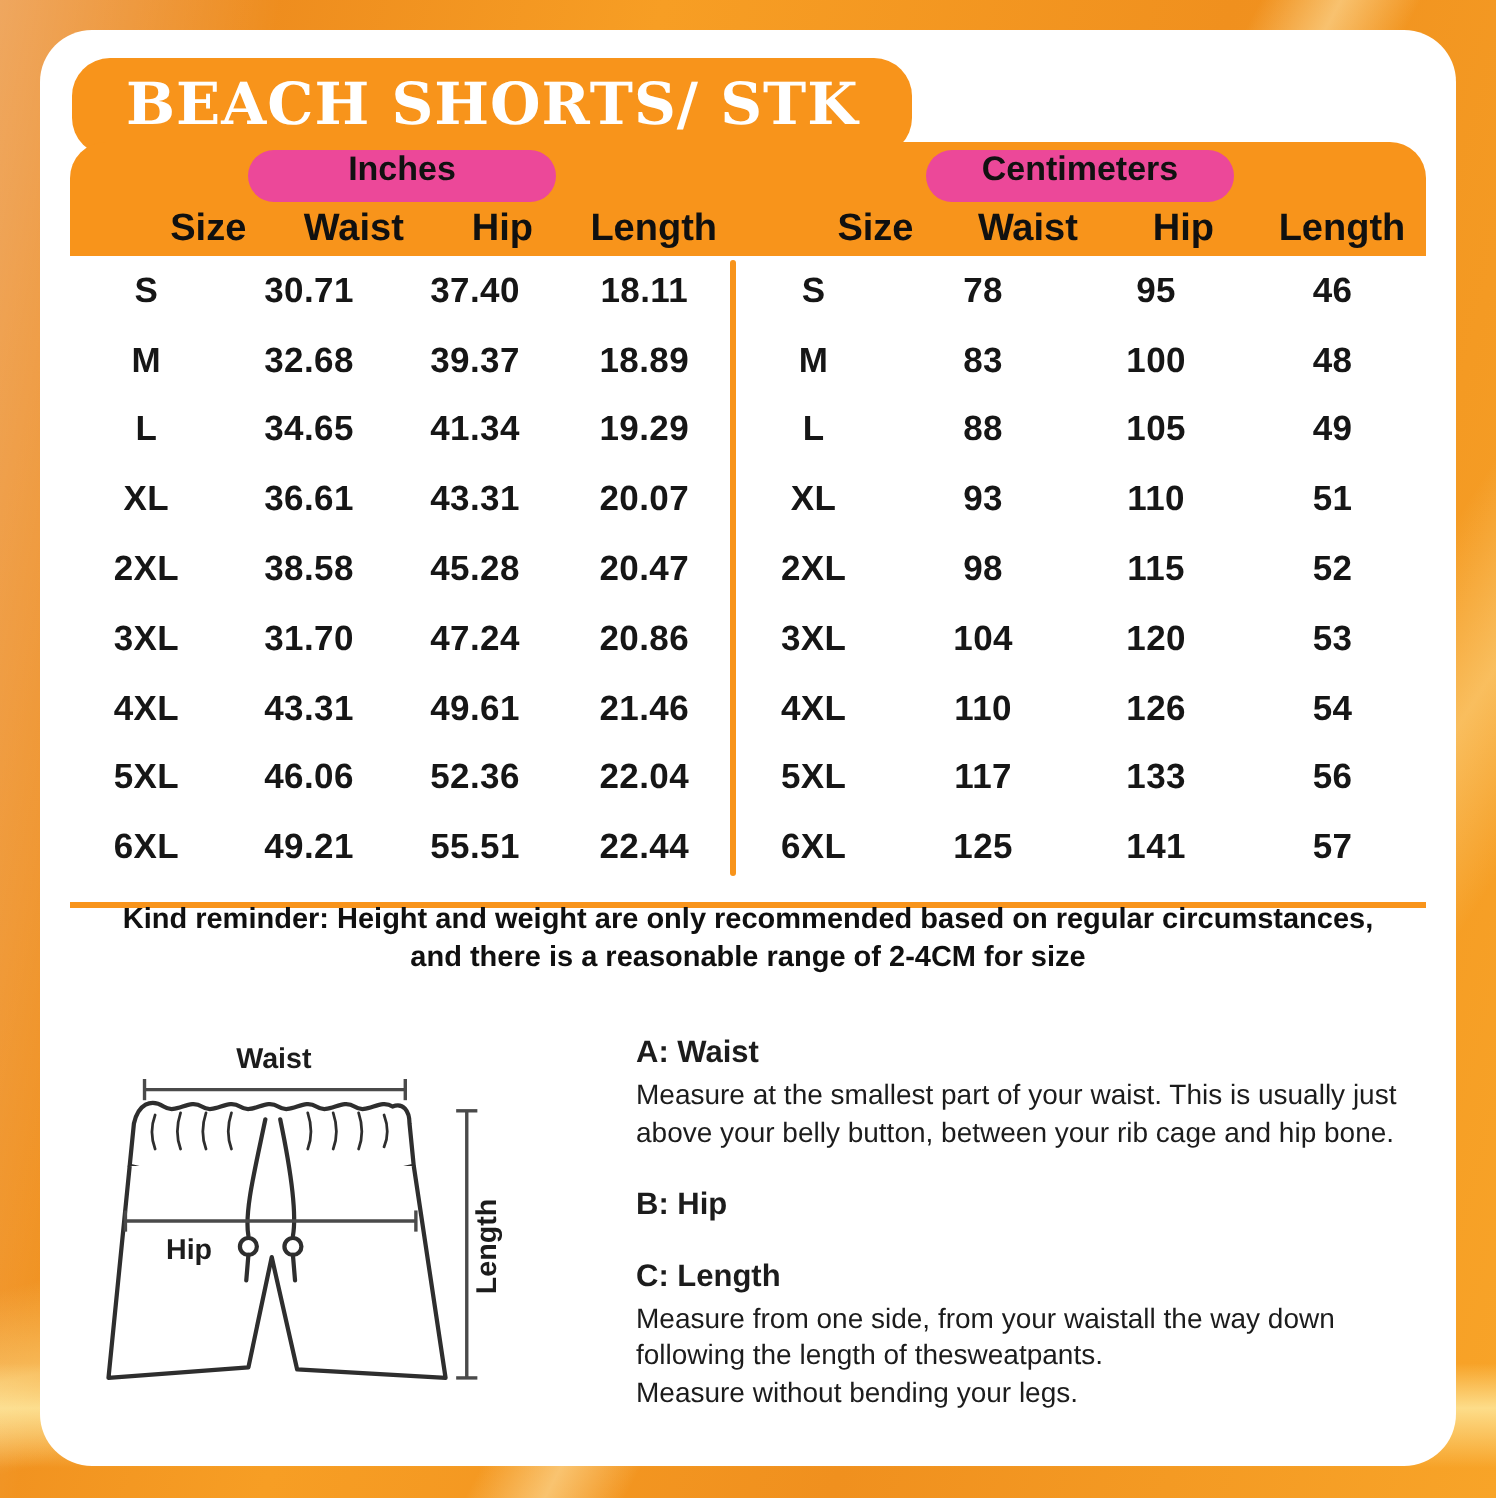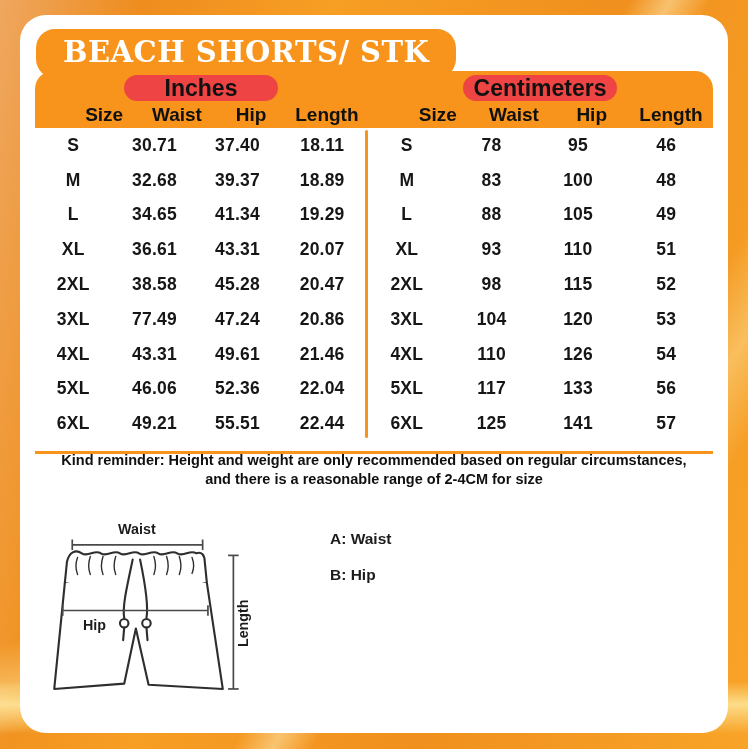--- a/index.html
+++ b/index.html
@@ -27,8 +27,8 @@
   .band{position:absolute;left:15px;top:56px;width:678px;height:57px;background:var(--accent,#f8941b);
     border-radius:18px 18px 0 0;display:grid;grid-template-columns:332px 346px;}
   .half{position:relative;padding-top:4px;}
-  .unit-pill{width:154px;height:26px;background:#ef4444;border-radius:13px;margin:0 auto;
-    display:flex;justify-content:center;font-weight:bold;font-size:23px;color:#111;}
+  .unit-pill{width:154px;height:26px;background:#ec4899;border-radius:13px;margin:0 auto;
+    display:flex;justify-content:center;font-weight:bold;font-size:17px;color:#111;}
   .cols{display:grid;grid-template-columns:23% 26% 24% 27%;height:26px;align-items:center;margin-top:1px;padding-left:35px;}
   .col{text-align:center;font-weight:bold;font-size:19px;color:#101010;}
 

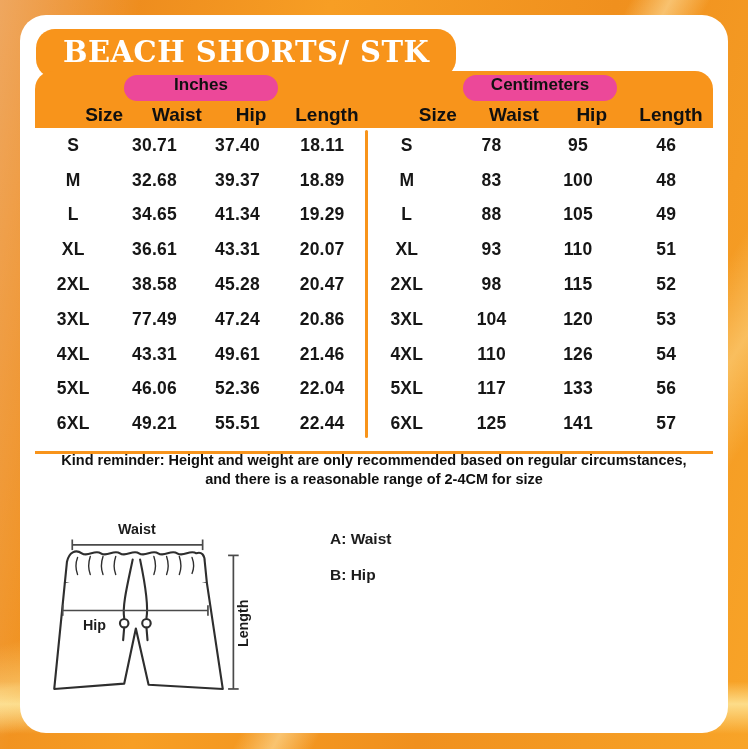--- a/index.html
+++ b/index.html
@@ -124,7 +124,7 @@
         </div>
         <div class="trow">
           <div class="tcell">3XL</div>
-          <div class="tcell">77.49</div>
+          <div class="tcell">31.70</div>
           <div class="tcell">47.24</div>
           <div class="tcell">20.86</div>
         </div>

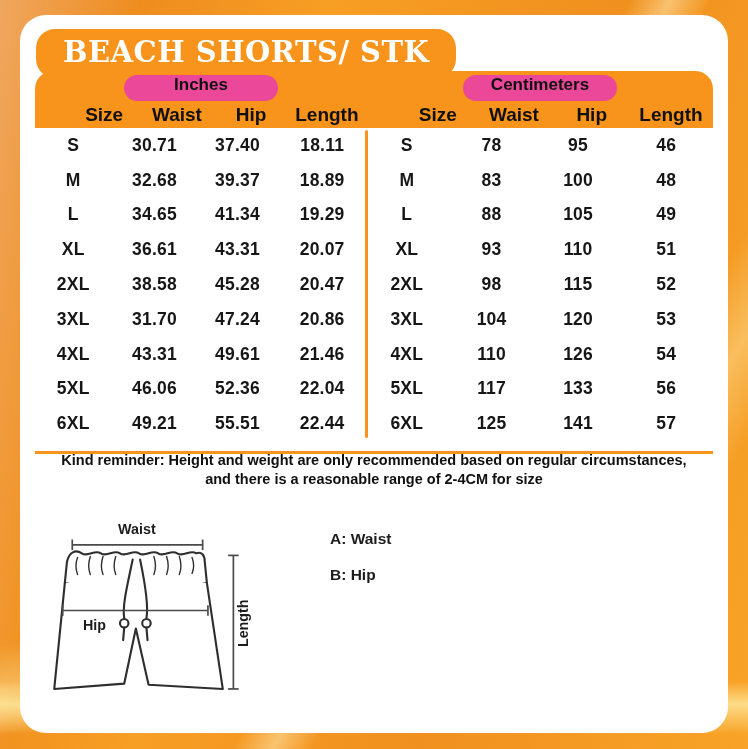--- a/index.html
+++ b/index.html
@@ -50,7 +50,7 @@
 
   .instructions{position:absolute;left:298px;top:503px;width:404px;color:#1c1c1c;}
   .inst-block{margin:0 0 18px 0;}
-  .inst-heading{font-size:15.5px;font-weight:bold;margin:12px;}
+  .inst-heading{font-size:15.5px;font-weight:bold;margin:0;}
   .inst-body{font-size:14px;line-height:1.34;margin:2px 0 0;white-space:pre-line;}
 </style>
 </head>

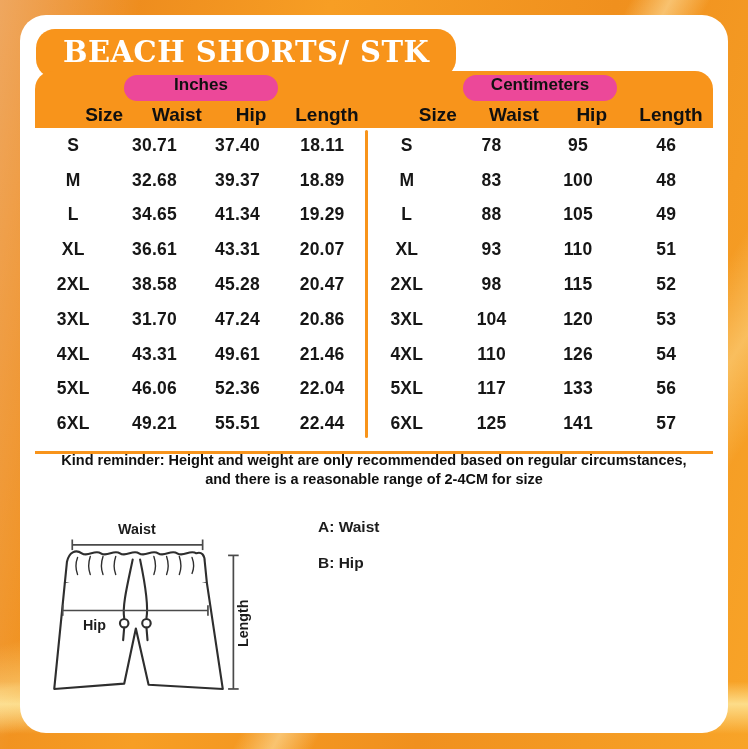--- a/index.html
+++ b/index.html
@@ -254,6 +254,8 @@
   <div class="instructions" id="instructions">
       <div class="inst-block">
         <p class="inst-heading">A: Waist</p>
+        <p class="inst-body">Measure at the smallest part of your waist. This is usually just
+above your belly button, between your rib cage and hip bone.</p>
       </div>
       <div class="inst-block">
         <p class="inst-heading">B: Hip</p>

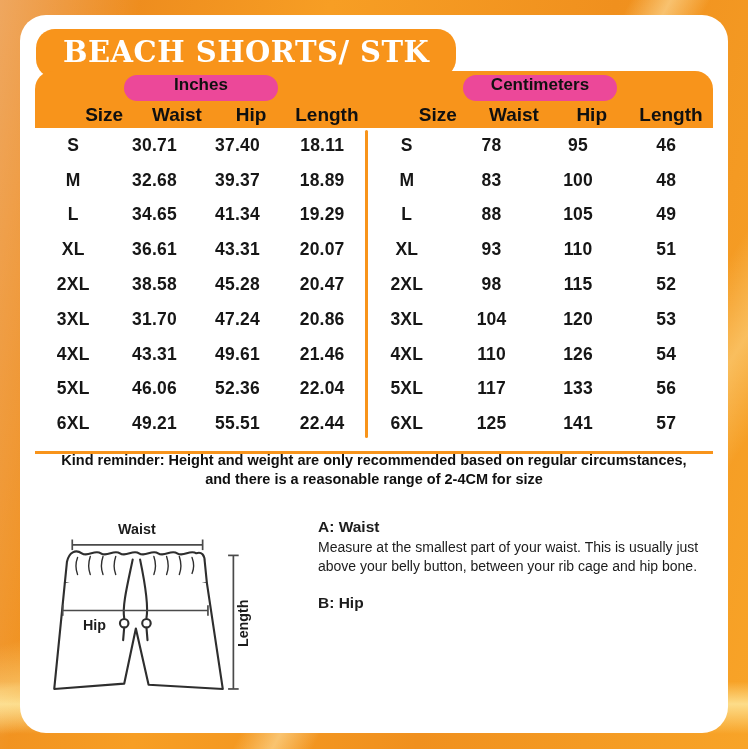--- a/index.html
+++ b/index.html
@@ -260,6 +260,12 @@
       <div class="inst-block">
         <p class="inst-heading">B: Hip</p>
       </div>
+      <div class="inst-block">
+        <p class="inst-heading">C: Length</p>
+        <p class="inst-body">Measure from one side, from your waistall the way down
+following the length of thesweatpants.
+Measure without bending your legs.</p>
+      </div>
     </div>
 
 </div>

